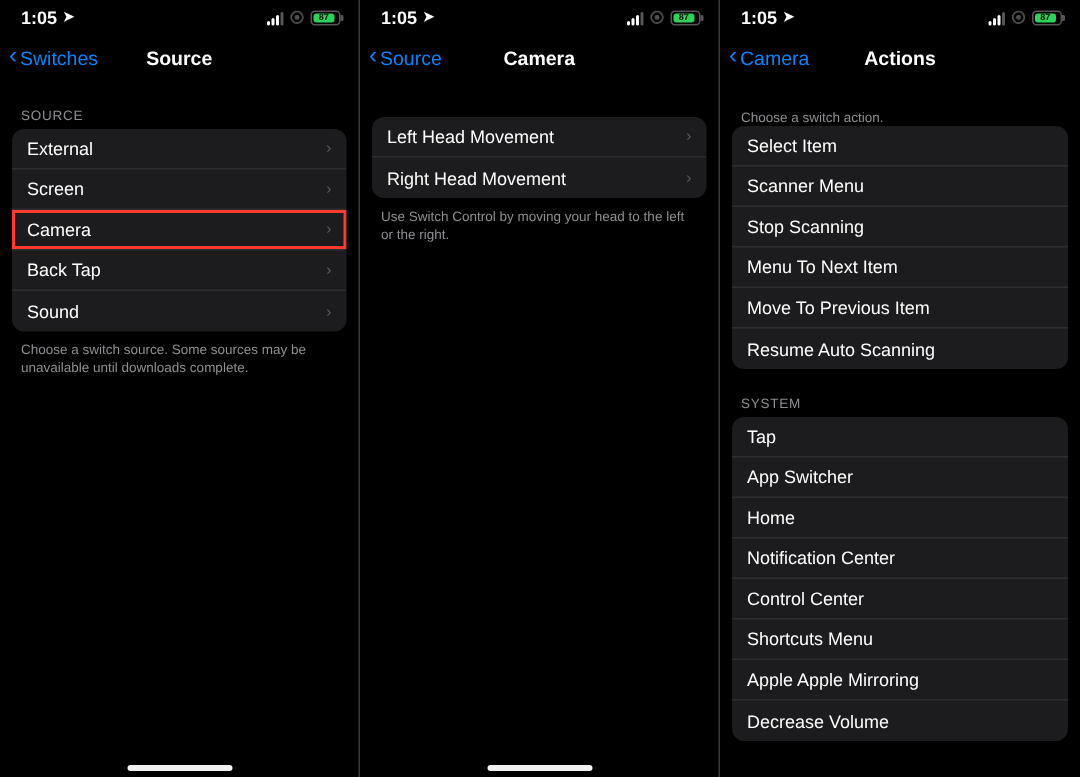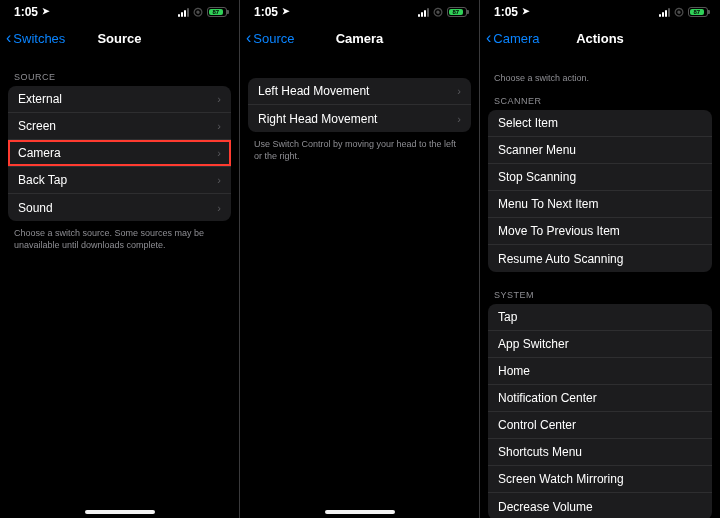--- a/index.html
+++ b/index.html
@@ -214,7 +214,6 @@
 
     <div class="footer-note" style="padding-top:18px">Choose a switch action.</div>
 
-    <div class="sect-header" style="padding-top:12px">SCANNER</div>
     <div class="group">
       <div class="row">
           <span>Select Item</span>

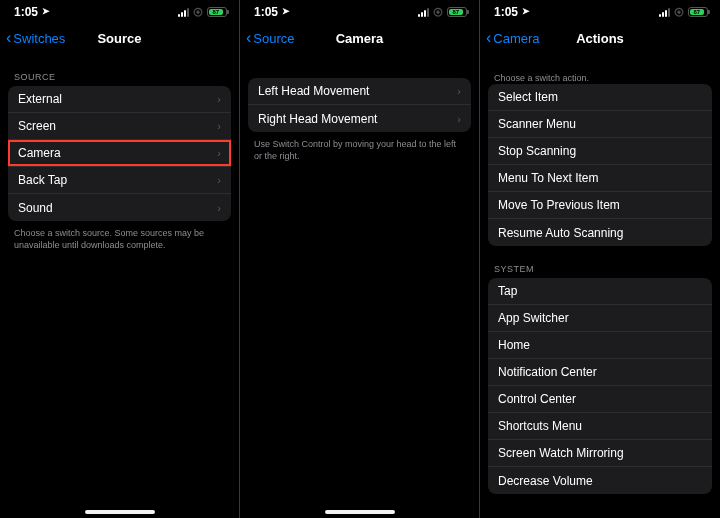--- a/index.html
+++ b/index.html
@@ -256,7 +256,7 @@
           <span>Shortcuts Menu</span>
         </div>
       <div class="row">
-          <span>Screen Watch Mirroring</span>
+          <span>Apple Apple Mirroring</span>
         </div>
       <div class="row">
           <span>Decrease Volume</span>

